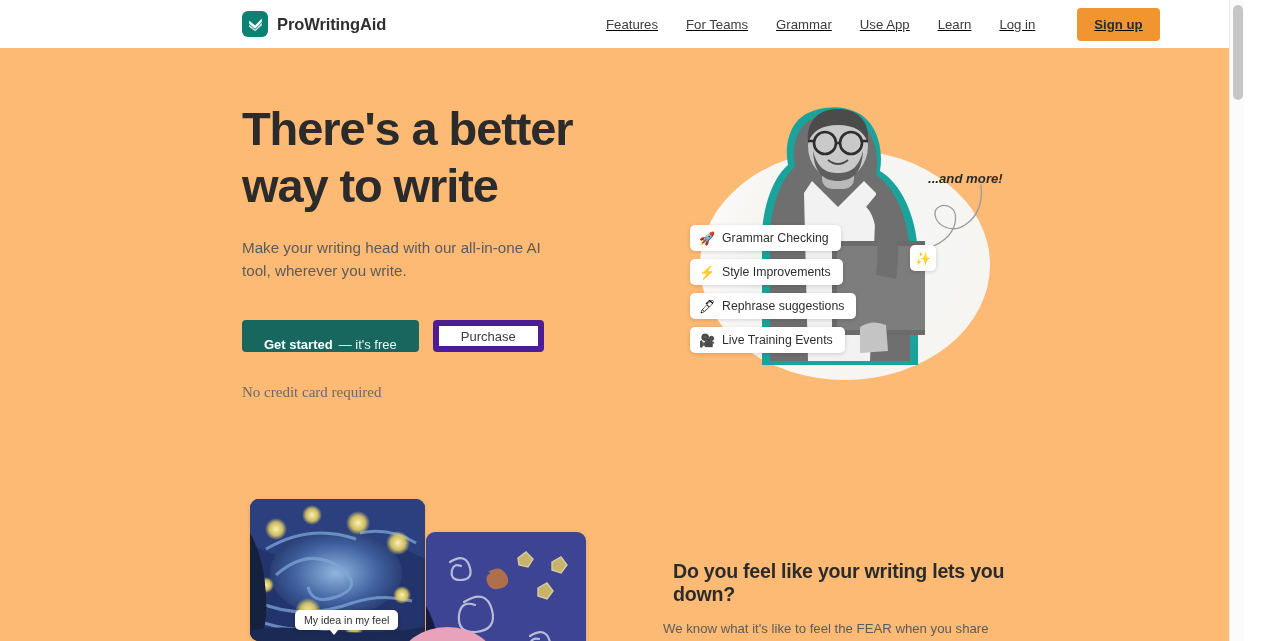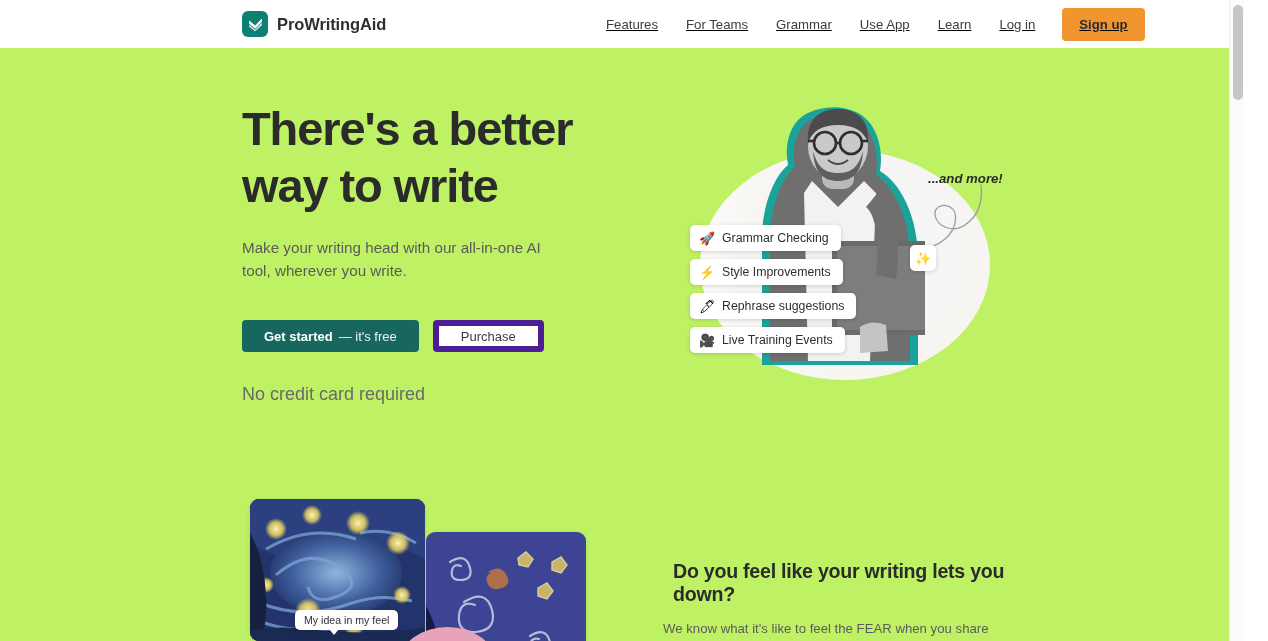--- a/index.html
+++ b/index.html
@@ -12,7 +12,7 @@
   .page {
     position: relative;
     width: 1244px; height: 641px;
-    background: #bef264;
+    background: #fdba74;
     overflow: hidden;
   }
 

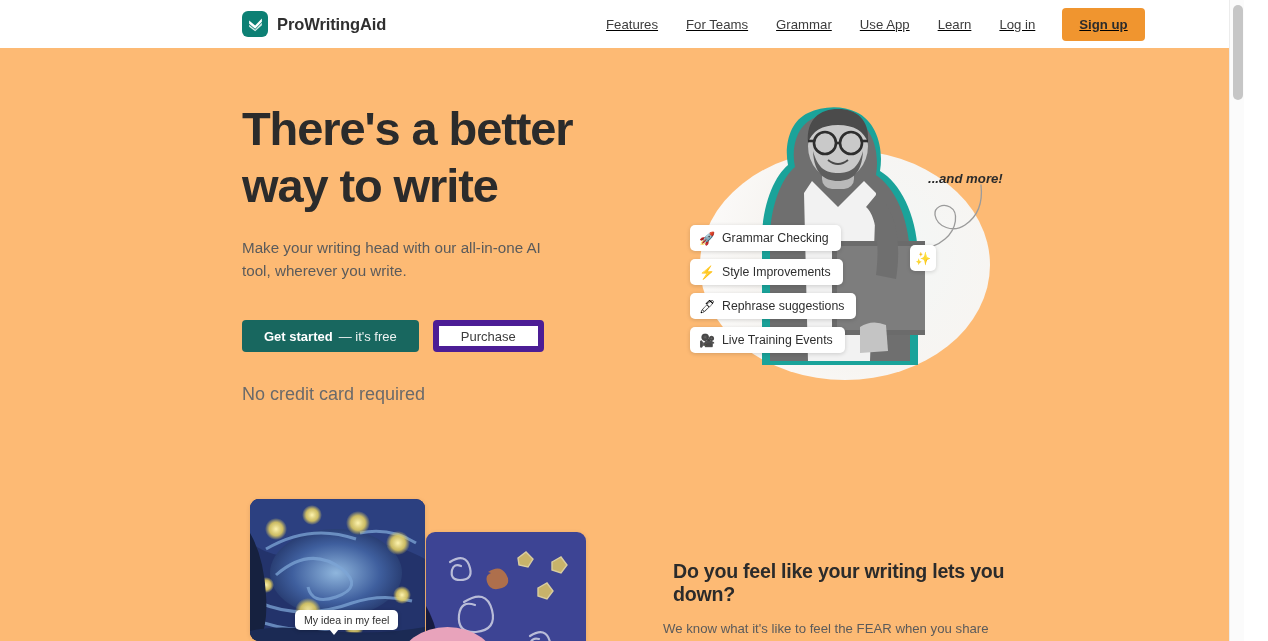--- a/index.html
+++ b/index.html
@@ -62,7 +62,7 @@
   }
   .nav-link:first-child { padding-left: 6px; }
   .signup-btn {
-    margin-left: 13px;
+    margin-left: 28px;
     background: #f0952f; color: #2b2b2b;
     font-size: 13.2px; font-weight: 700;
     border: none; border-radius: 4px;

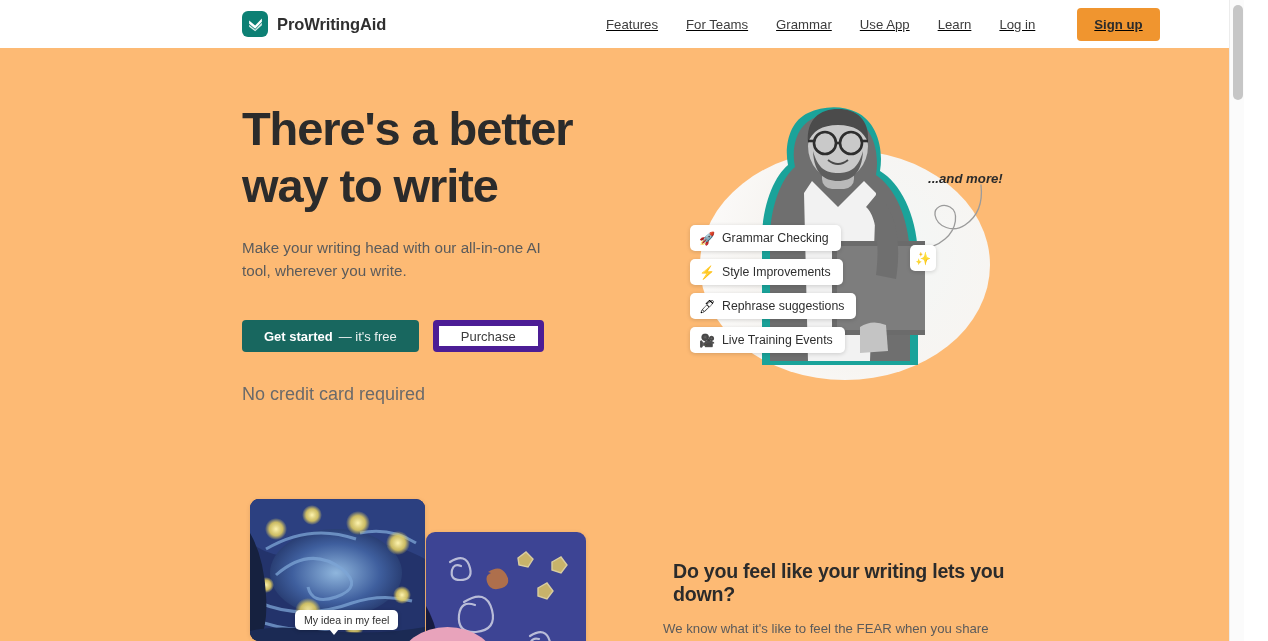--- a/index.html
+++ b/index.html
@@ -88,7 +88,7 @@
     border: none; border-radius: 4px;
     padding: 0 22px; height: 32px;
     font-size: 13px; font-weight: 700; cursor: pointer;
-    display: flex; align-items: center; gap: 6px;
+    display: flex; align-items: flex-end; gap: 6px;
     font-family: "Liberation Sans", sans-serif;
   }
   .btn-primary .free { font-weight: 400; font-size: 13px; opacity: .92; }

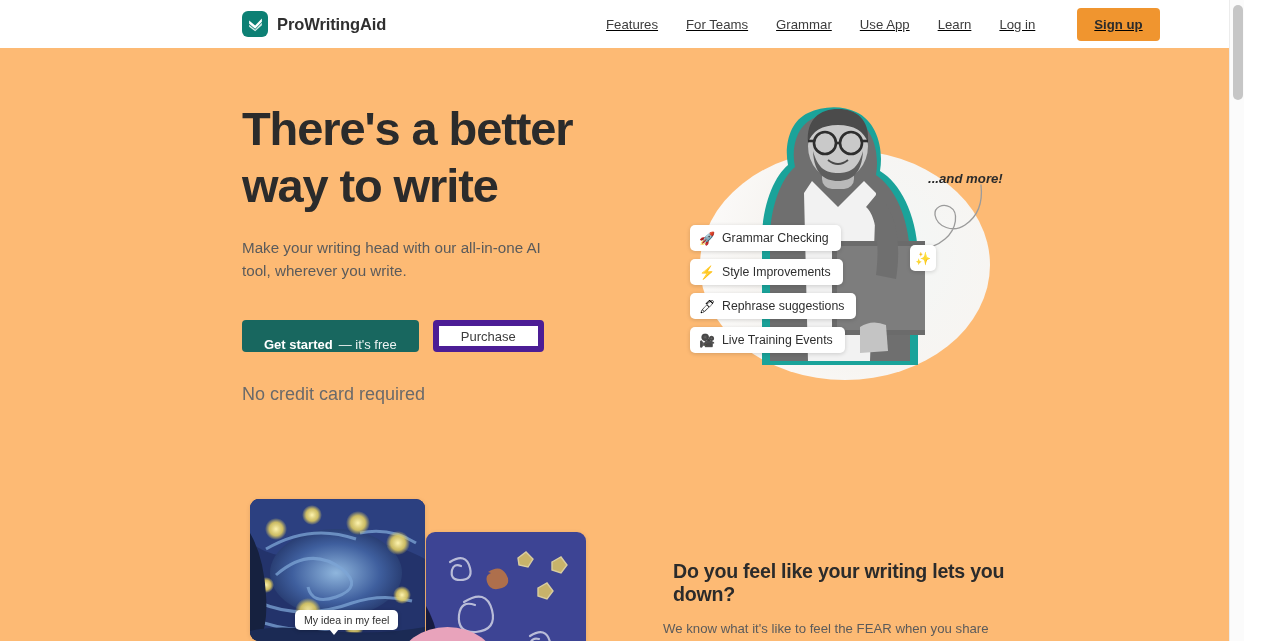--- a/index.html
+++ b/index.html
@@ -99,7 +99,7 @@
     font-size: 13px; cursor: pointer;
     font-family: "Liberation Sans", sans-serif;
   }
-  .no-cc { margin-top: 32px; font-size: 18px; color: #6a6a6a; }
+  .no-cc { margin-top: 32px; font-size: 15px; color: #6a6a6a; font-family: Liberation Serif, serif; }
 
   
   .hero-art {

